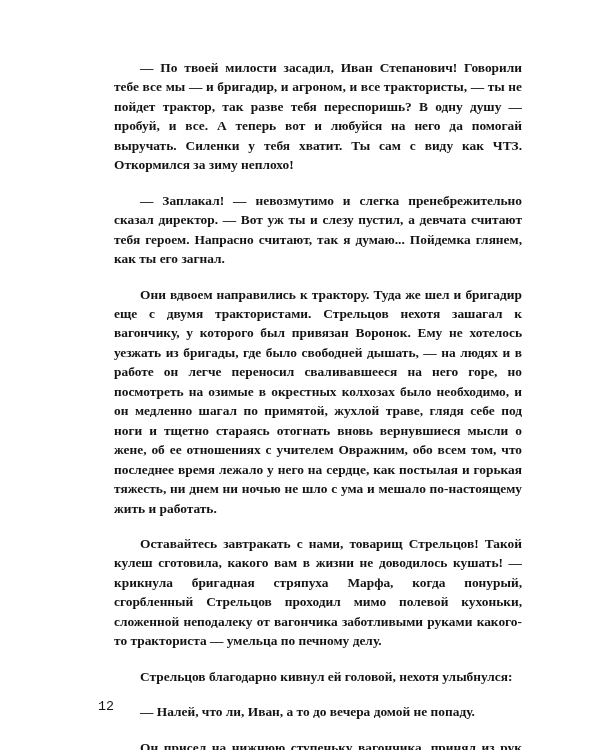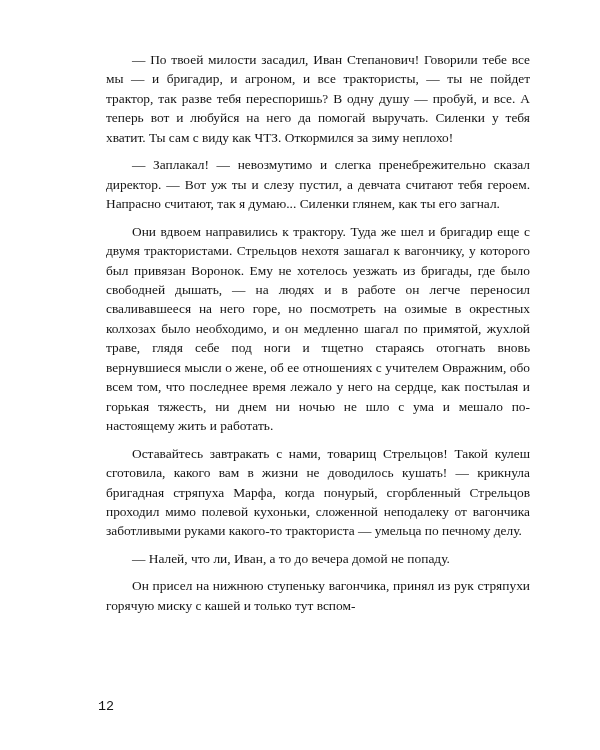--- a/index.html
+++ b/index.html
@@ -30,9 +30,10 @@
     color: #141414;
   }
   .para {
-    margin: 8px;
+    margin: 16px;
     text-indent: 26px;
     text-align: justify;
+    font-weight: bold;
   }
   .para.last-left {
     text-align: justify;

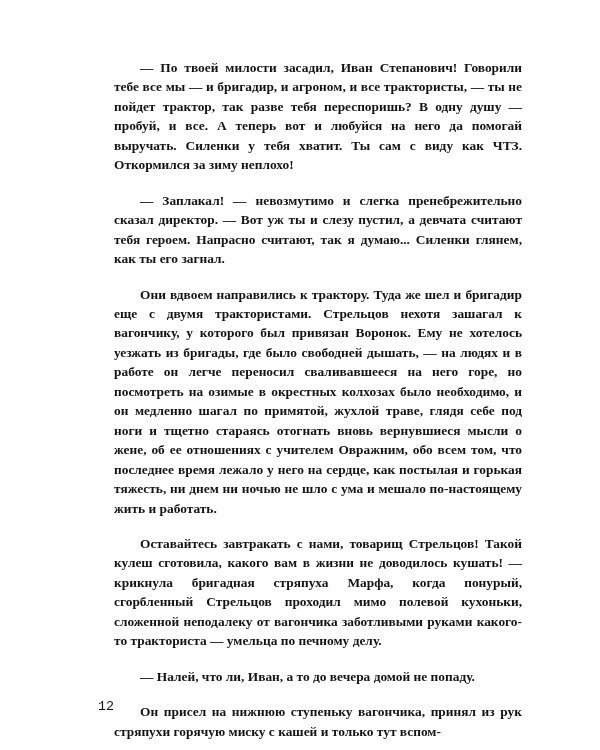--- a/index.html
+++ b/index.html
@@ -54,7 +54,7 @@
 
   <div class="text-block">
     <p class="para">— По твоей милости засадил, Иван Степанович! Говорили тебе все мы — и бригадир, и агроном, и все трактористы, — ты не пойдет трактор, так разве тебя переспоришь? В одну душу — пробуй, и все. А теперь вот и любуйся на него да помогай выручать. Силенки у тебя хватит. Ты сам с виду как ЧТЗ. Откормился за зиму неплохо!</p>
-    <p class="para">— Заплакал! — невозмутимо и слегка пренебрежительно сказал директор. — Вот уж ты и слезу пустил, а девчата считают тебя героем. Напрасно считают, так я думаю... Силенки глянем, как ты его загнал.</p>
+    <p class="para">— Заплакал! — невозмутимо и слегка пренебрежительно сказал директор. — Вот уж ты и слезу пустил, а девчата считают тебя героем. Напрасно считают, так я думаю... Пойдемка глянем, как ты его загнал.</p>
     <p class="para">Они вдвоем направились к трактору. Туда же шел и бригадир еще с двумя трактористами. Стрельцов нехотя зашагал к вагончику, у которого был привязан Воронок. Ему не хотелось уезжать из бригады, где было свободней дышать, — на людях и в работе он легче переносил сваливавшееся на него горе, но посмотреть на озимые в окрестных колхозах было необходимо, и он медленно шагал по примятой, жухлой траве, глядя себе под ноги и тщетно стараясь отогнать вновь вернувшиеся мысли о жене, об ее отношениях с учителем Овражним, обо всем том, что последнее время лежало у него на сердце, как постылая и горькая тяжесть, ни днем ни ночью не шло с ума и мешало по-настоящему жить и работать.</p>
     <p class="para">Оставайтесь завтракать с нами, товарищ Стрельцов! Такой кулеш сготовила, какого вам в жизни не доводилось кушать! — крикнула бригадная стряпуха Марфа, когда понурый, сгорбленный Стрельцов проходил мимо полевой кухоньки, сложенной неподалеку от вагончика заботливыми руками какого-то тракториста — умельца по печному делу.</p>
     <p class="para">— Налей, что ли, Иван, а то до вечера домой не попаду.</p>

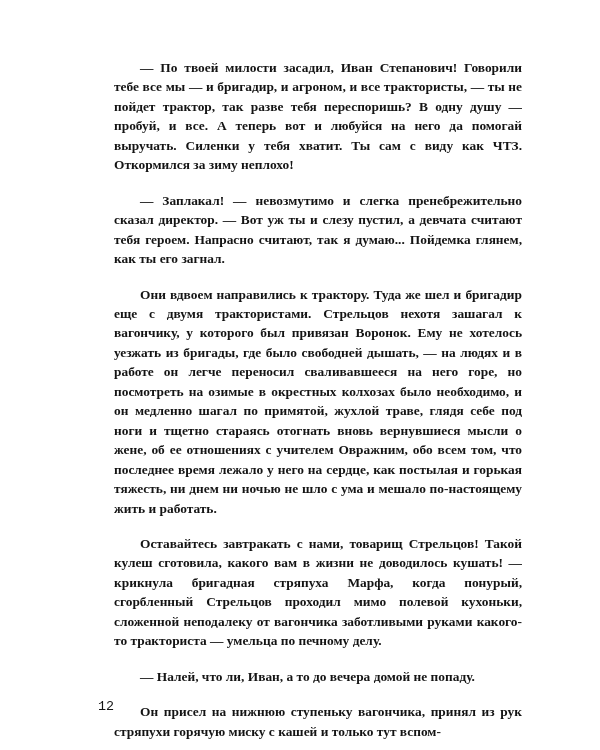--- a/index.html
+++ b/index.html
@@ -57,6 +57,7 @@
     <p class="para">— Заплакал! — невозмутимо и слегка пренебрежительно сказал директор. — Вот уж ты и слезу пустил, а девчата считают тебя героем. Напрасно считают, так я думаю... Пойдемка глянем, как ты его загнал.</p>
     <p class="para">Они вдвоем направились к трактору. Туда же шел и бригадир еще с двумя трактористами. Стрельцов нехотя зашагал к вагончику, у которого был привязан Воронок. Ему не хотелось уезжать из бригады, где было свободней дышать, — на людях и в работе он легче переносил сваливавшееся на него горе, но посмотреть на озимые в окрестных колхозах было необходимо, и он медленно шагал по примятой, жухлой траве, глядя себе под ноги и тщетно стараясь отогнать вновь вернувшиеся мысли о жене, об ее отношениях с учителем Овражним, обо всем том, что последнее время лежало у него на сердце, как постылая и горькая тяжесть, ни днем ни ночью не шло с ума и мешало по-настоящему жить и работать.</p>
     <p class="para">Оставайтесь завтракать с нами, товарищ Стрельцов! Такой кулеш сготовила, какого вам в жизни не доводилось кушать! — крикнула бригадная стряпуха Марфа, когда понурый, сгорбленный Стрельцов проходил мимо полевой кухоньки, сложенной неподалеку от вагончика заботливыми руками какого-то тракториста — умельца по печному делу.</p>
+    <p class="para">Стрельцов благодарно кивнул ей головой, нехотя улыбнулся:</p>
     <p class="para">— Налей, что ли, Иван, а то до вечера домой не попаду.</p>
     <p class="para last-left">Он присел на нижнюю ступеньку вагончика, принял из рук стряпухи горячую миску с кашей и только тут вспом-</p>
   </div>

